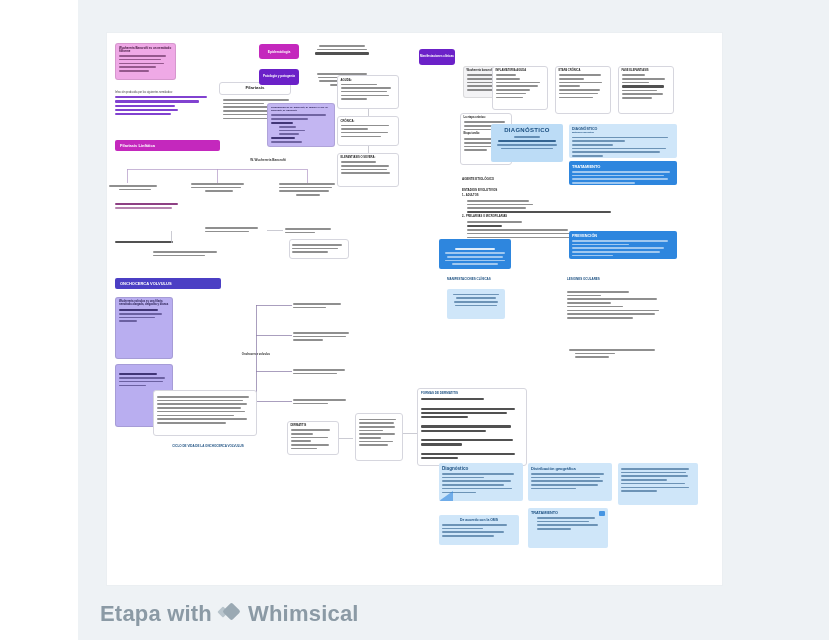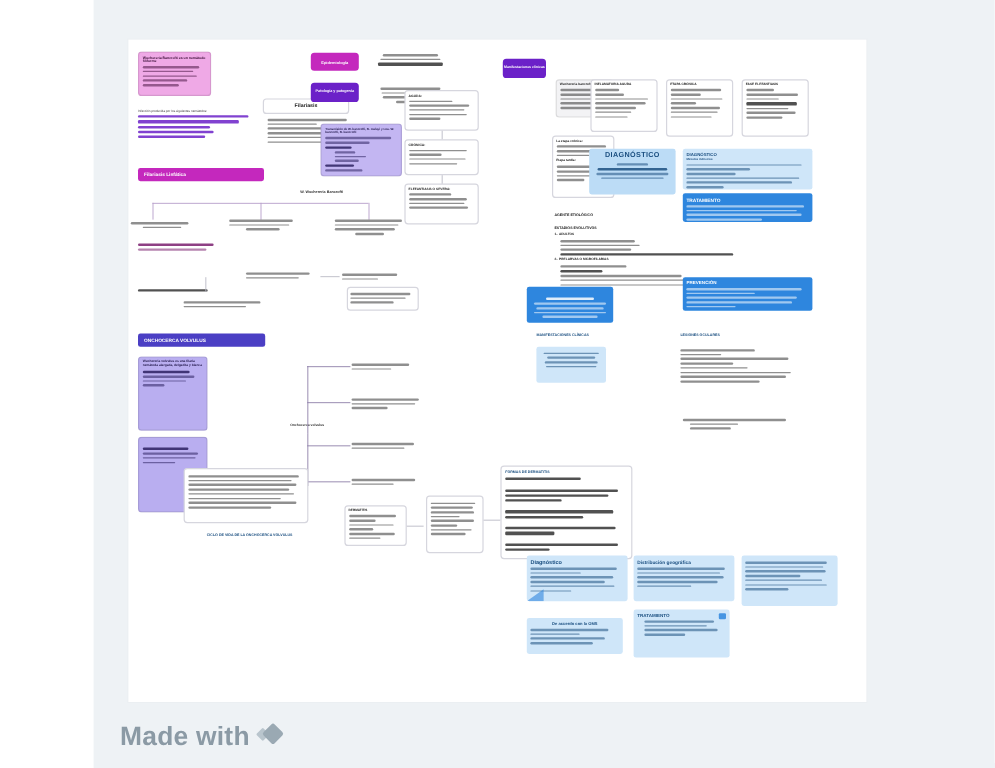--- a/index.html
+++ b/index.html
@@ -579,7 +579,7 @@
   </div>
 
   <div class="watermark">
-    <span>Made with</span>
+    <span>Etapa with</span>
     <span class="wm-mark">
       <span class="d2"></span>
         <span class="d1"></span>

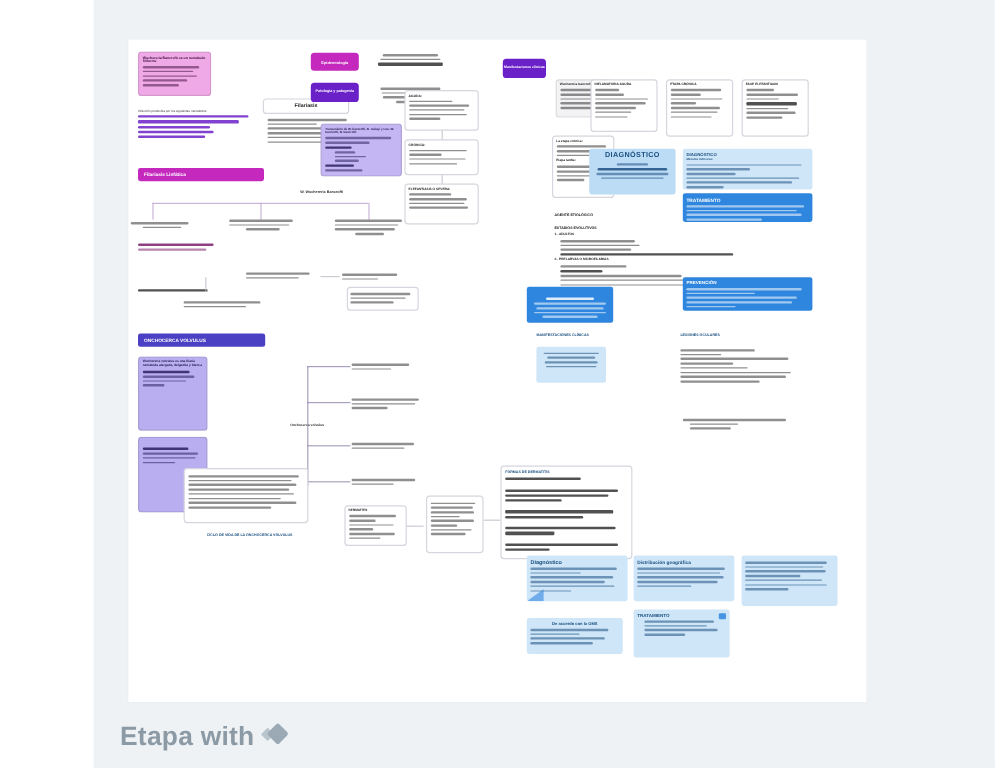--- a/index.html
+++ b/index.html
@@ -584,6 +584,7 @@
       <span class="d2"></span>
         <span class="d1"></span>
     </span>
+    <span>Whimsical</span>
   </div>
 
 </div>

